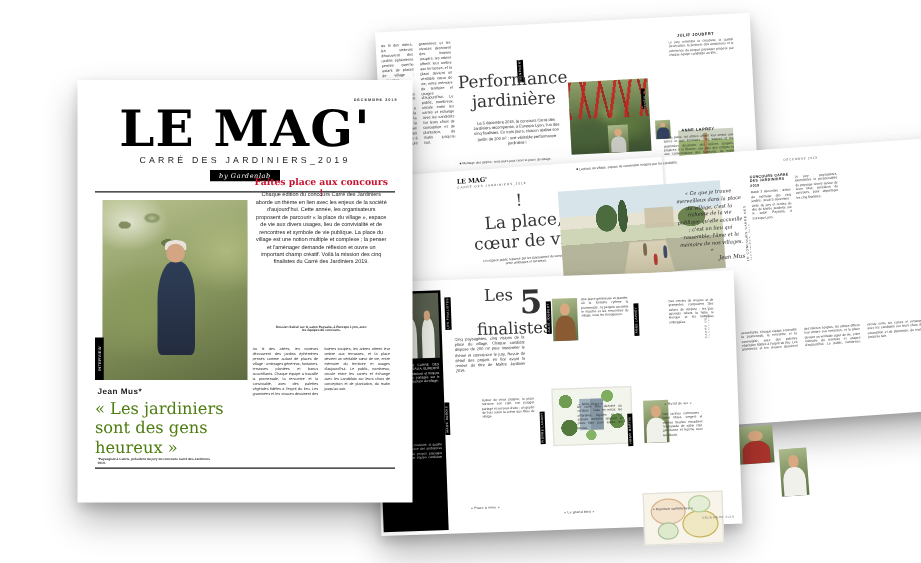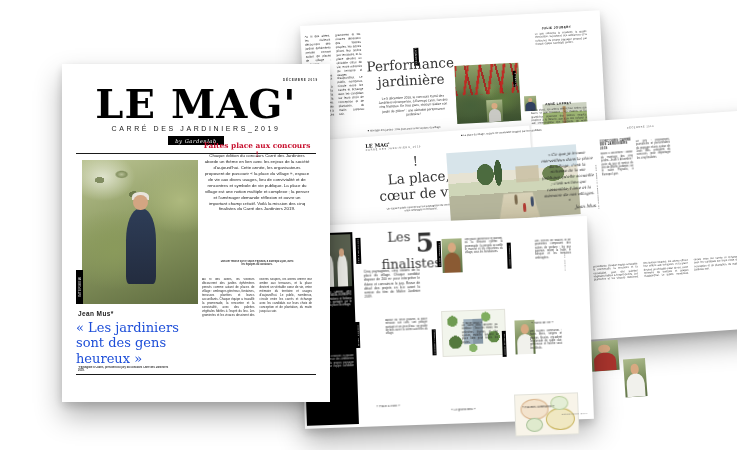--- a/index.html
+++ b/index.html
@@ -269,7 +269,7 @@
     <div class="abs g2" style="left:158px;top:196px;width:74px;height:10px;font-weight:bold;text-align:center;">Dossier réalisé sur le salon Paysalia, à Eurexpo Lyon, avec les équipes du concours.</div>
 
     <div class="abs" style="left:16px;top:246px;font-size:6.5px;font-weight:bold;letter-spacing:.4px;color:#222;">Jean Mus*</div>
-    <div class="abs serif" style="left:14px;top:256px;width:120px;font-size:13px;line-height:1.18;color:#1d4ed8;">« Les jardiniers sont des gens heureux »</div>
+    <div class="abs serif" style="left:14px;top:256px;width:120px;font-size:13px;line-height:1.18;color:#4d7c0f;">« Les jardiniers sont des gens heureux »</div>
     <div class="abs g2" style="left:16px;top:302px;width:96px;height:8px;font-weight:bold;text-align:left;">*Paysagiste à Cabris, président du jury du concours Carré des Jardiniers 2019.</div>
     <div class="abs g cols2" style="left:140px;top:214px;width:110px;height:90px;">Au fil des allées, les visiteurs découvrent des jardins éphémères pensés comme autant de places de village : ombrages généreux, fontaines, terrasses plantées et bancs accueillants. Chaque équipe a travaillé la promenade, la rencontre et la convivialité, avec des palettes végétales fidèles à l'esprit du lieu. Les graminées et les vivaces dessinent des lisières souples, les arbres offrent leur ombre aux terrasses, et la place devient un véritable cœur de vie, entre mémoire du territoire et usages d'aujourd'hui. Le public, nombreux, circule entre les carrés et échange avec les candidats sur leurs choix de conception et de plantation, du matin jusqu'au soir.</div>
     <div class="abs rule" style="left:14px;top:310px;width:240px;"></div>

